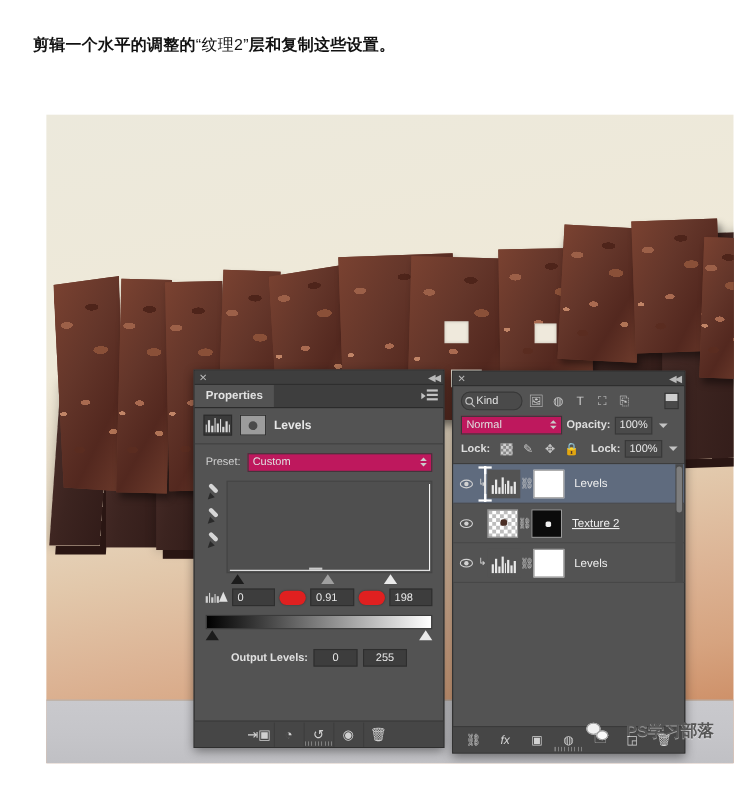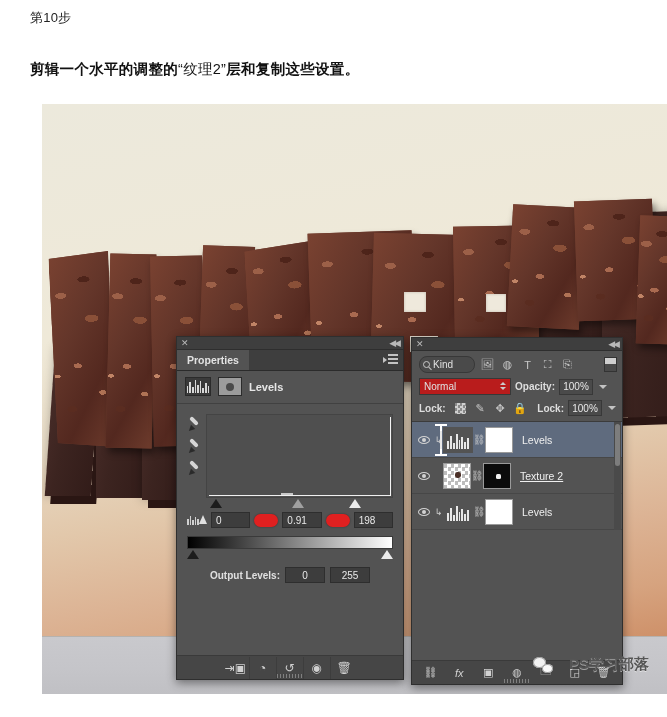--- a/index.html
+++ b/index.html
@@ -426,7 +426,6 @@
 <body>
 
 <div class="article">
-  <div class="step-label">第10步</div>
   <div class="step-desc">
     <span>剪辑一个水平的调整的</span><span class="thin">“纹理2”</span><span>层和复制这些设置。</span>
   </div>

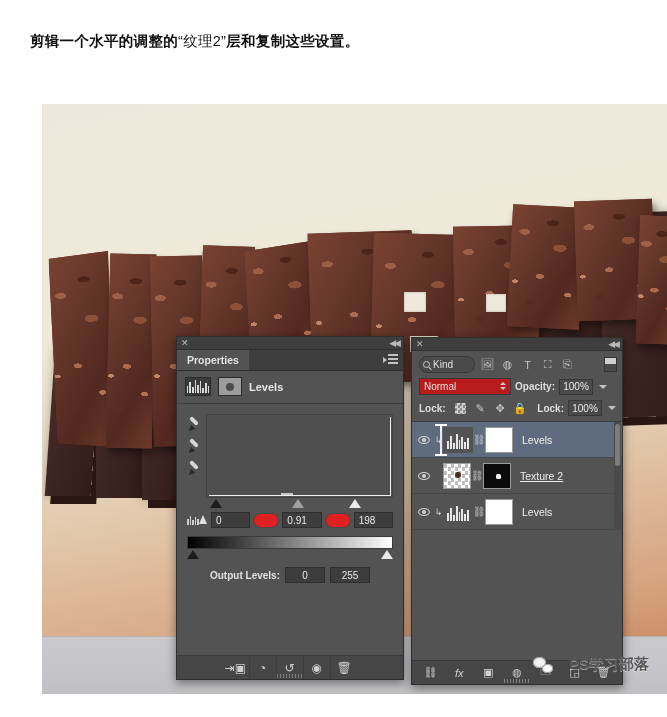--- a/index.html
+++ b/index.html
@@ -156,7 +156,7 @@
   .row { display: flex; align-items: center; margin-bottom: 8px; }
   .lbl { font-size: 10px; color: #d2d2d2; margin-right: 6px; }
   .select {
-    background: #b91c1c; border: 1px solid #383838; height: 17px;
+    background: #be185d; border: 1px solid #383838; height: 17px;
     display: flex; align-items: center; padding: 0 4px; color: #e0e0e0;
     font-size: 10px; position: relative;
   }

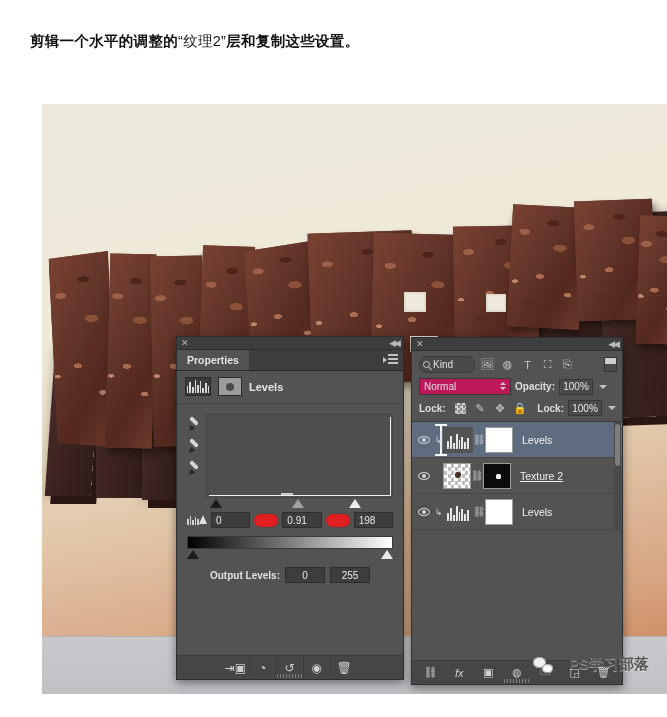--- a/index.html
+++ b/index.html
@@ -494,6 +494,16 @@
       </div>
 
       <div class="prop-body">
+        <div class="row">
+          <span class="lbl">Preset:</span>
+          <div class="select" style="flex:1">
+            <span>Custom</span>
+            <span class="arrows">
+                <i class="up"></i>
+                <i class="dn"></i>
+              </span>
+          </div>
+        </div>
 
 
         <div class="hist-area">

